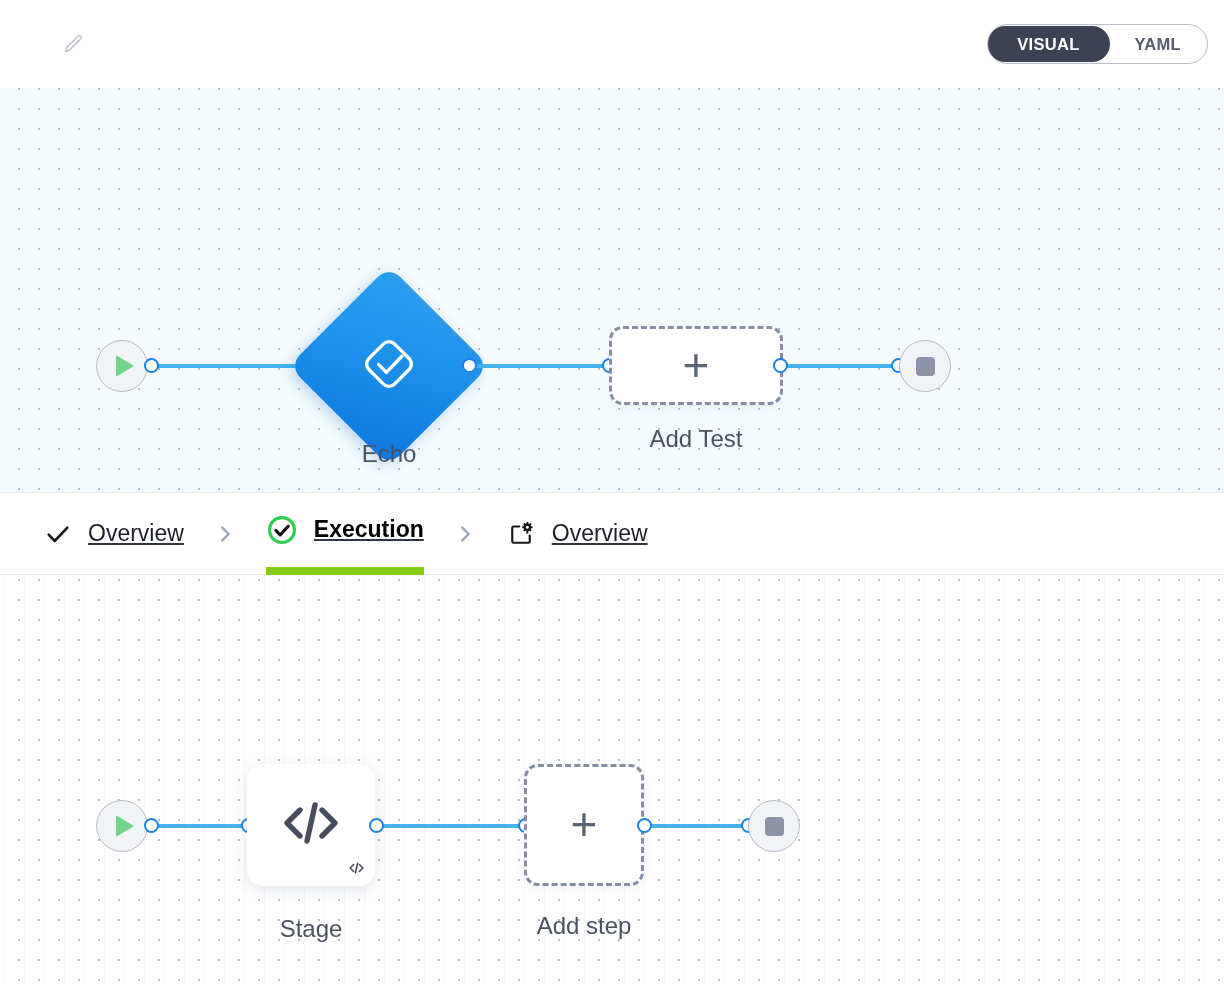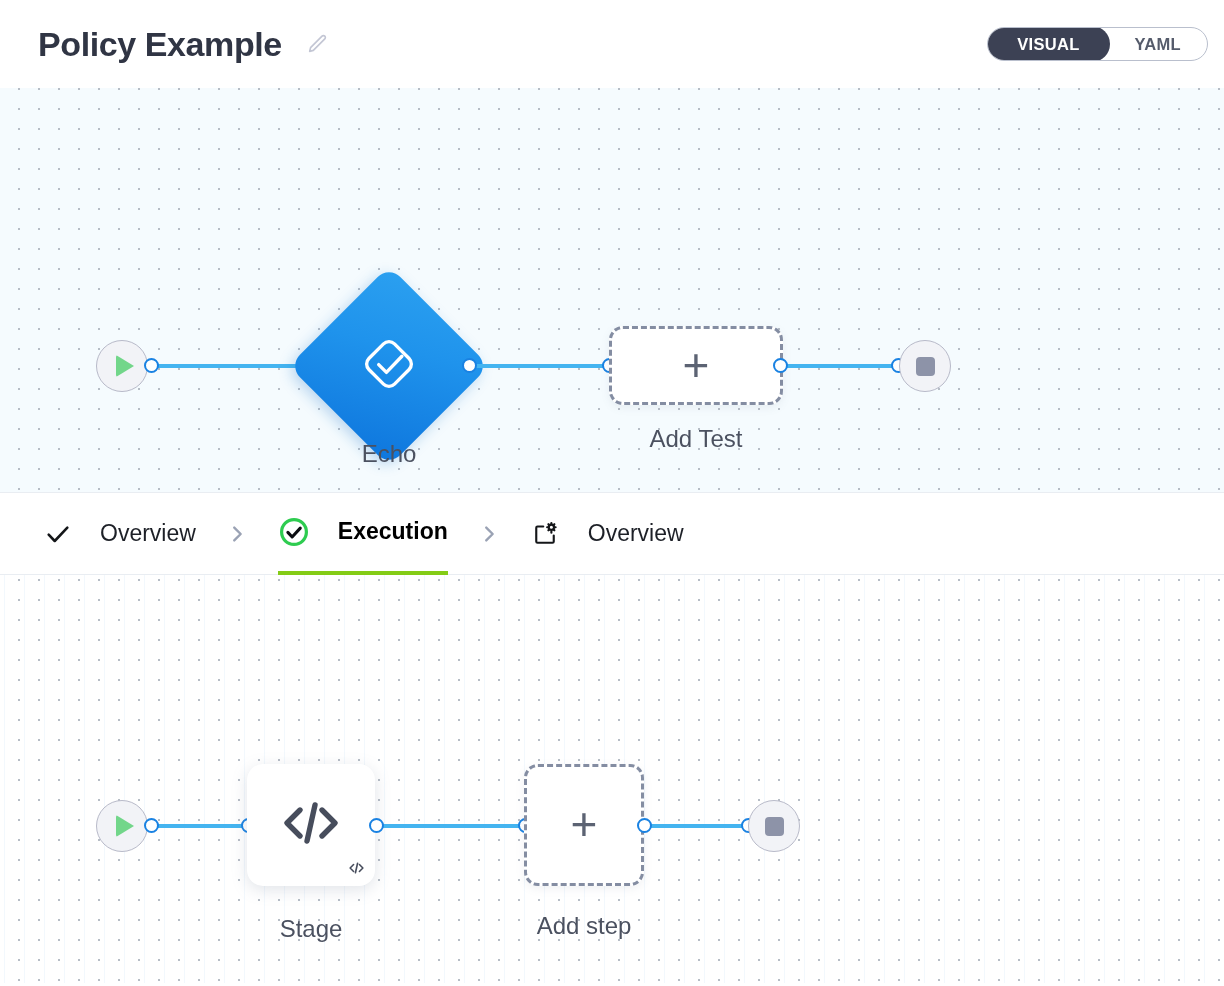--- a/index.html
+++ b/index.html
@@ -247,7 +247,6 @@
 <body>
 
 <div class="header">
-  <h1 class="page-title">Policy Example</h1>
 
   <span class="edit-icon">
     <svg width="22" height="22" viewBox="0 0 24 24" fill="none" stroke="#c3c6d4" stroke-width="1.8" stroke-linecap="round" stroke-linejoin="round">

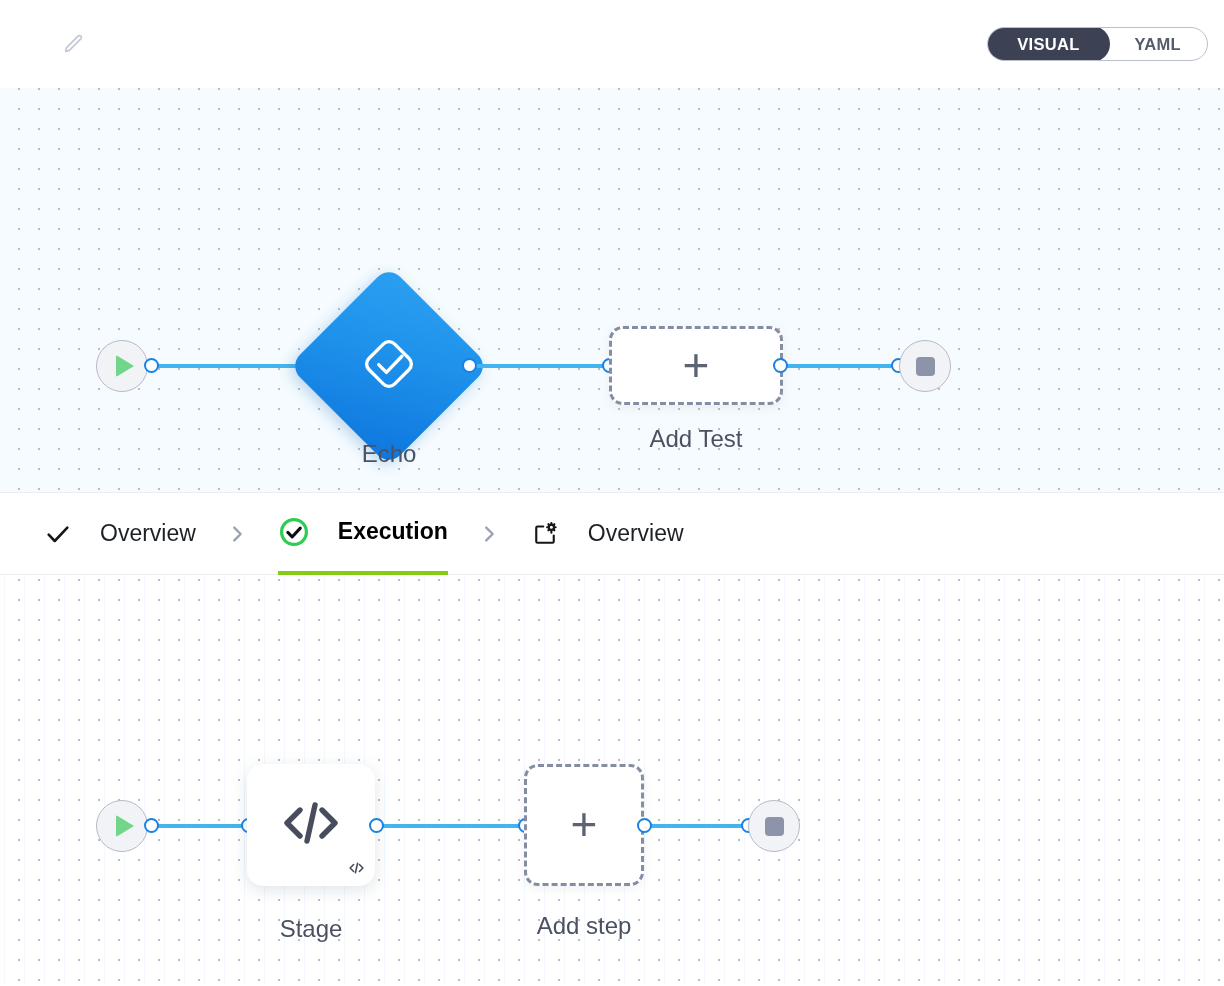--- a/index.html
+++ b/index.html
@@ -51,7 +51,7 @@
     align-items: center;
     border: 1.5px solid #b9bfcd;
     border-radius: 20px;
-    height: 34px;
+    height: 40px;
     background: #ffffff;
     overflow: hidden;
     box-sizing: border-box;

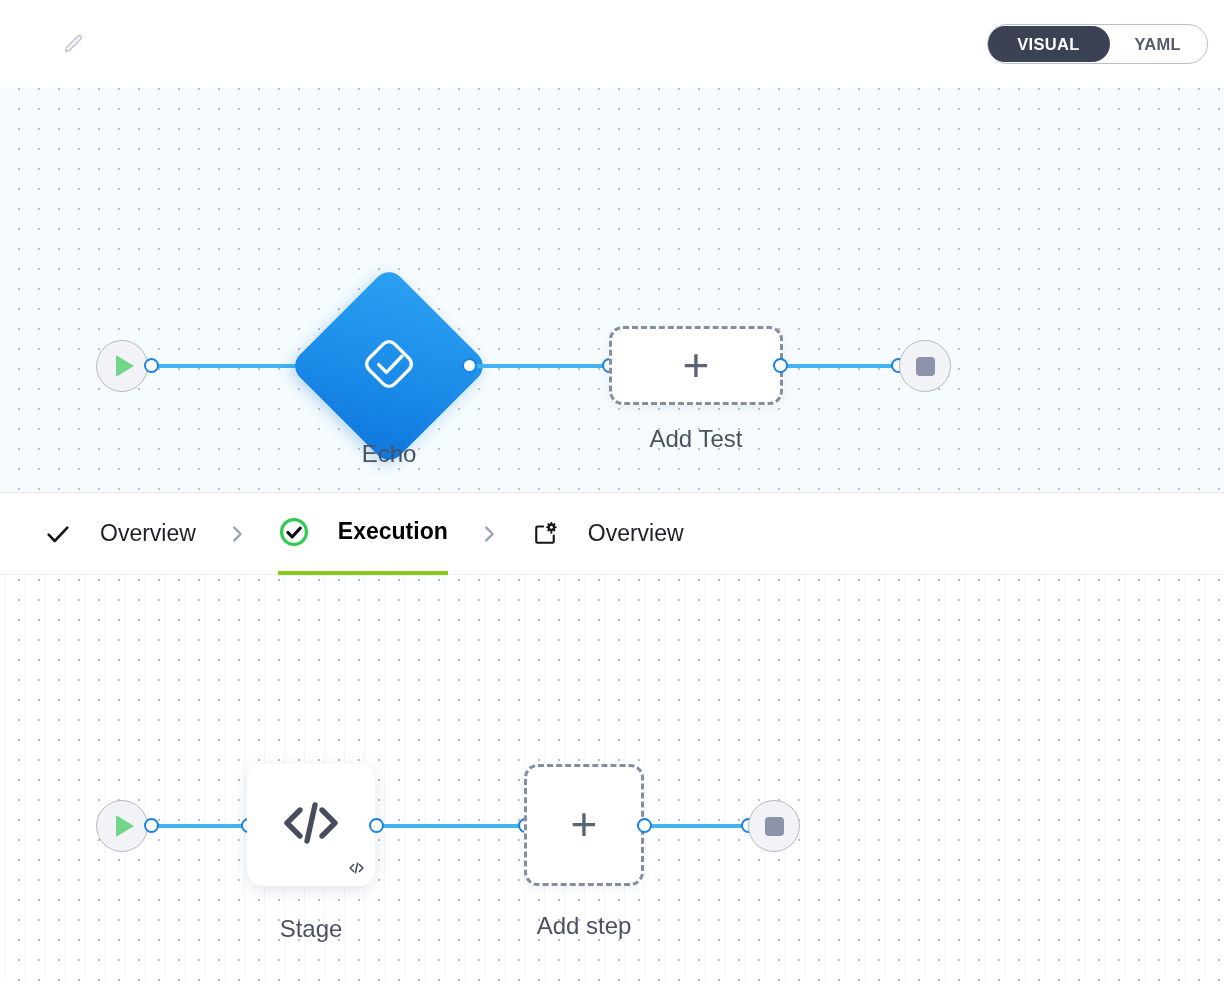--- a/index.html
+++ b/index.html
@@ -224,10 +224,11 @@
   .tab {
     display: flex;
     align-items: center;
-    gap: 28px;
+    gap: 16px;
     height: 82px;
     cursor: pointer;
     box-sizing: border-box;
+    text-decoration: underline;
   }
   .tab-label {
     font-size: 23px;

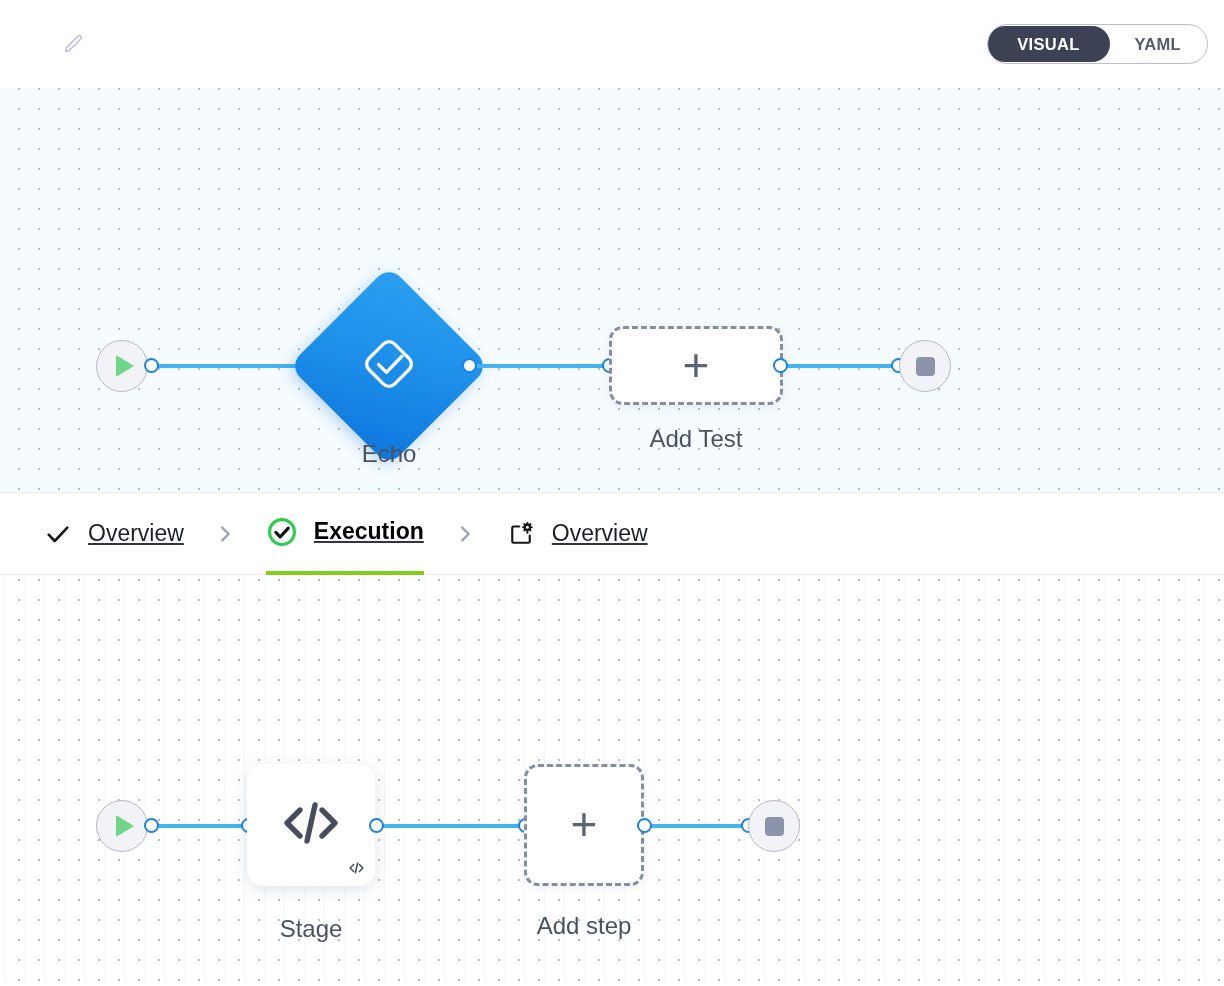--- a/index.html
+++ b/index.html
@@ -234,7 +234,7 @@
     font-size: 23px;
     color: #1d2027;
   }
-  .tab.active { border-bottom: 4px solid #84cc16; }
+  .tab.active { border-bottom: 8px solid #84cc16; }
   .tab.active .tab-label { font-weight: bold; color: #000000; }
   .tab-sep {
     padding: 0 30px;

